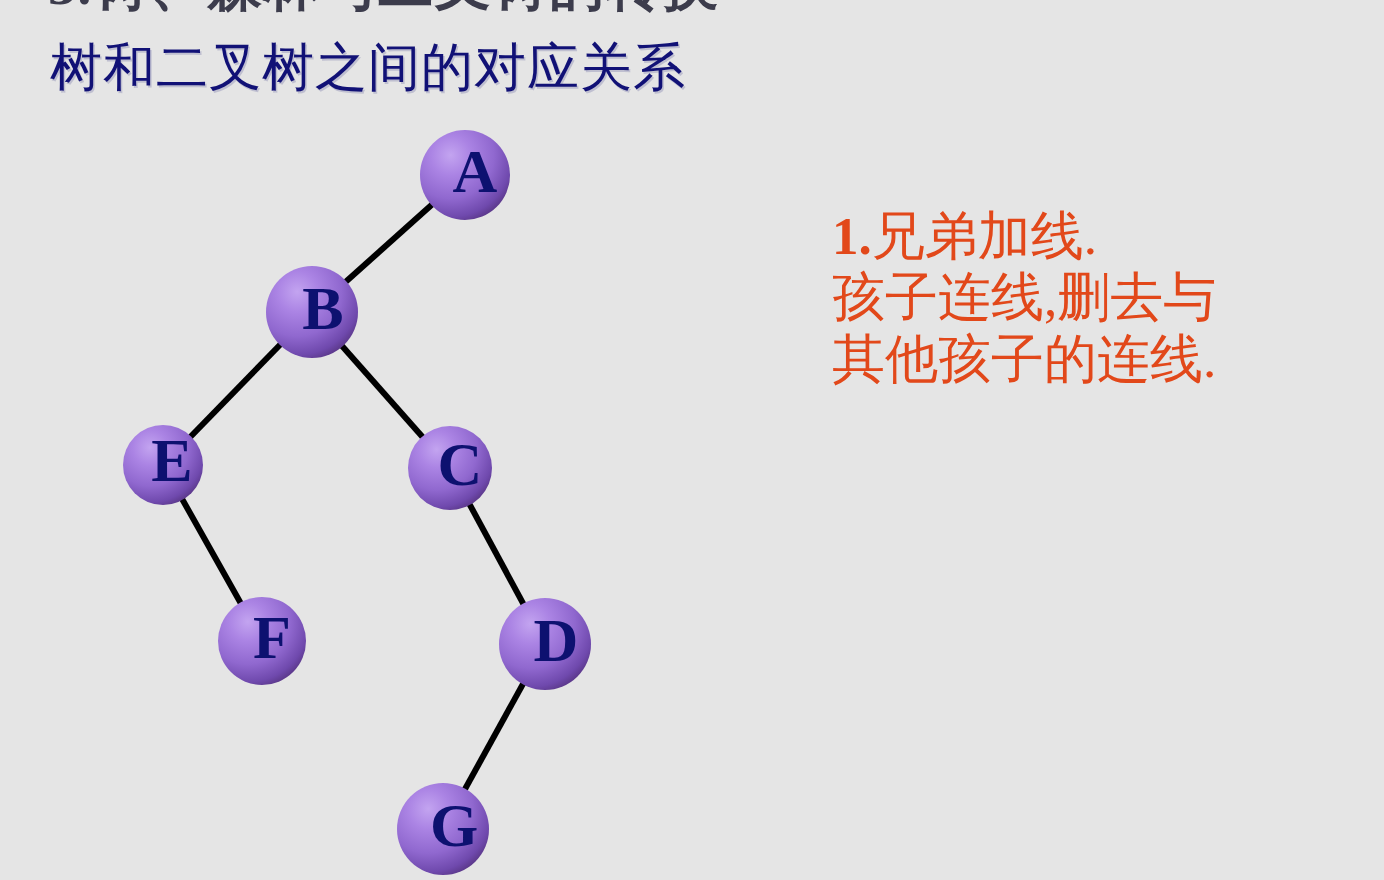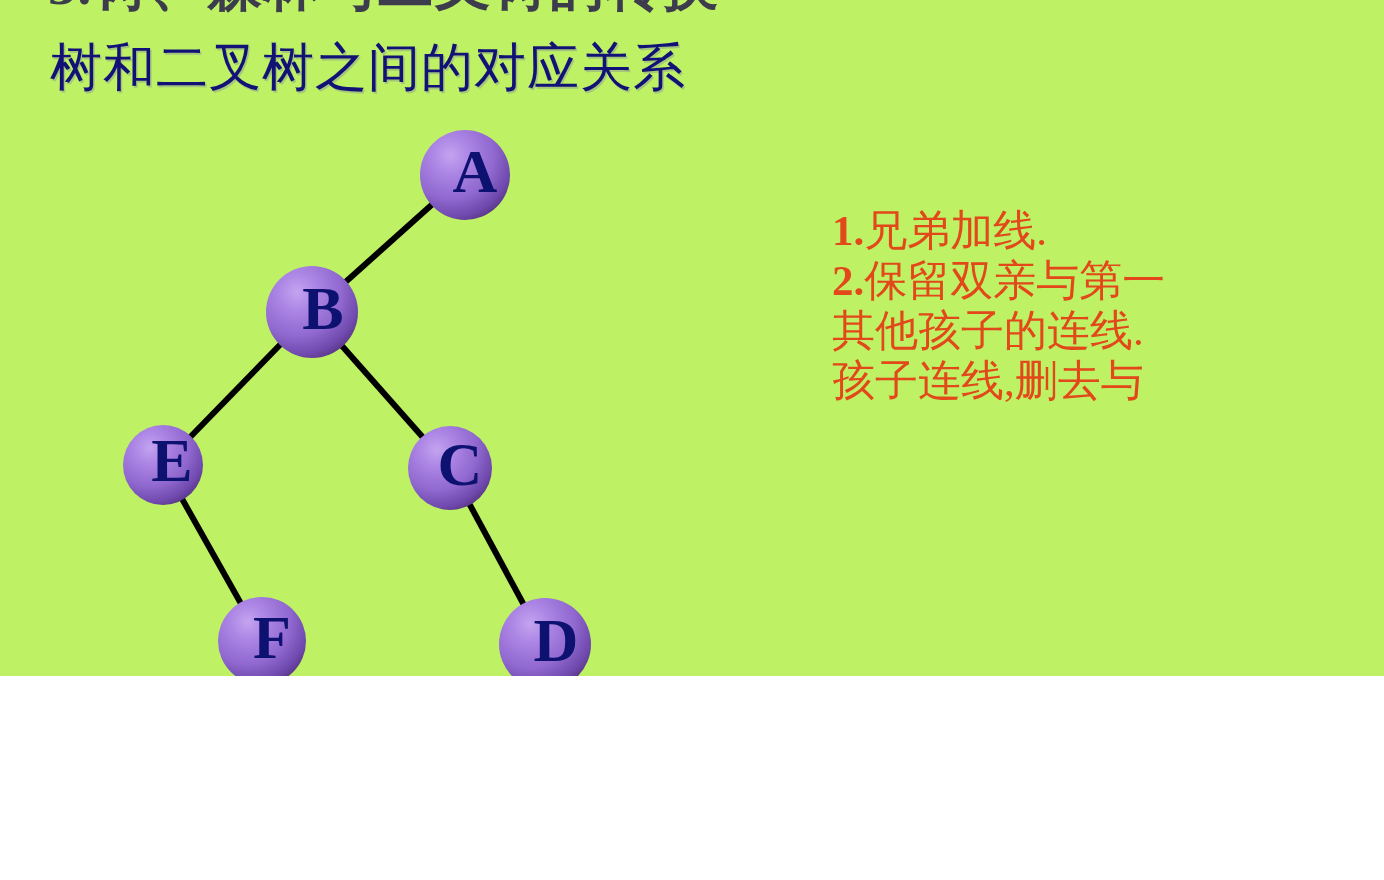--- a/index.html
+++ b/index.html
@@ -21,8 +21,8 @@
     left: 0;
     top: 0;
     width: 1384px;
-    height: 676px;
-    background: #bef264;
+    height: 880px;
+    background: #e5e5e5;
     overflow: hidden;
   }
 

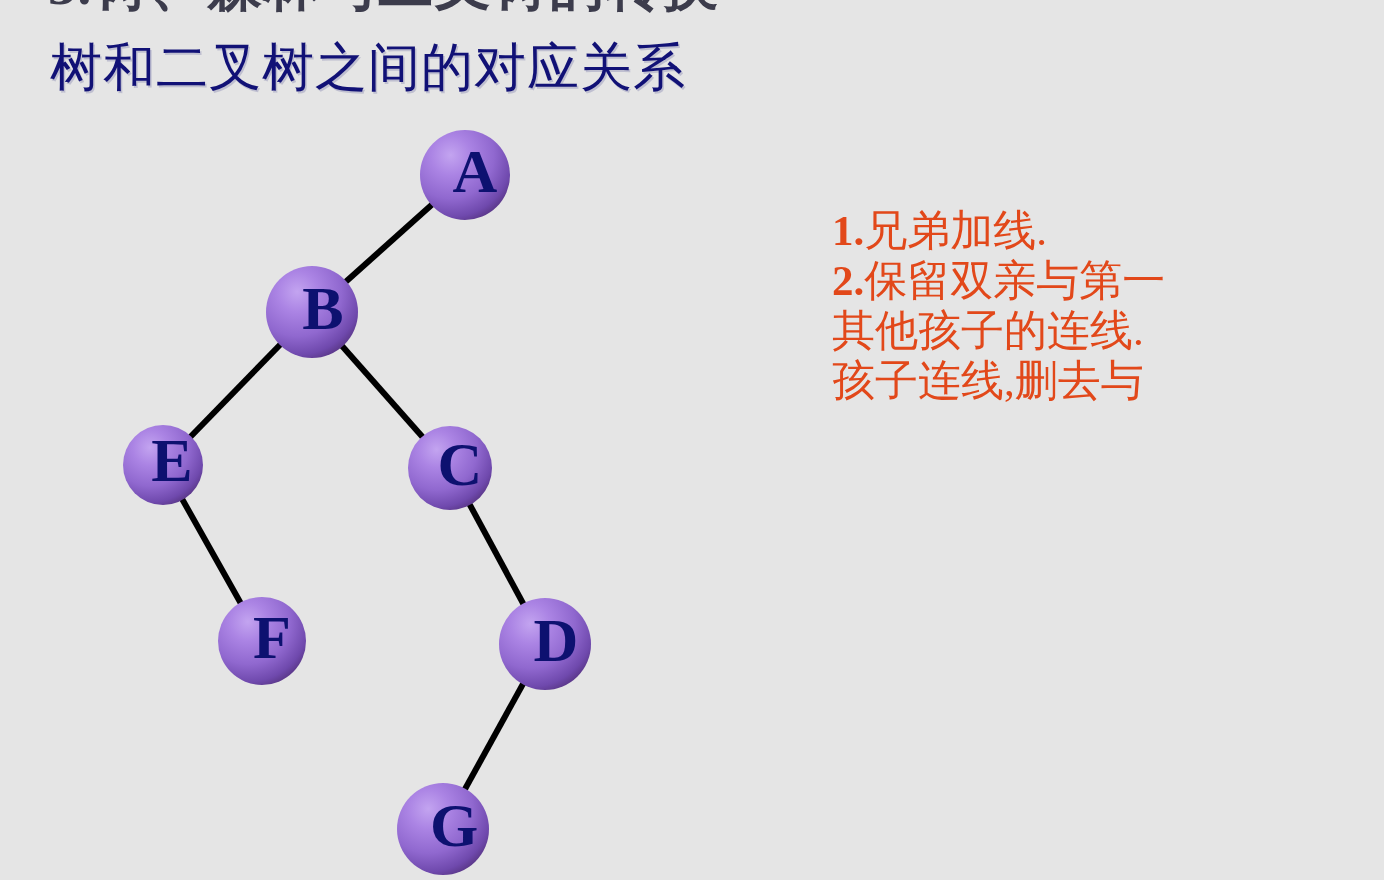--- a/index.html
+++ b/index.html
@@ -89,7 +89,7 @@
     width: 545px;
     color: #e2481a;
     font-family: "Liberation Serif", "DejaVu Serif", serif;
-    font-size: 43px;
+    font-size: 53px;
     font-weight: 400;
     line-height: 1.16;
     letter-spacing: 0px;

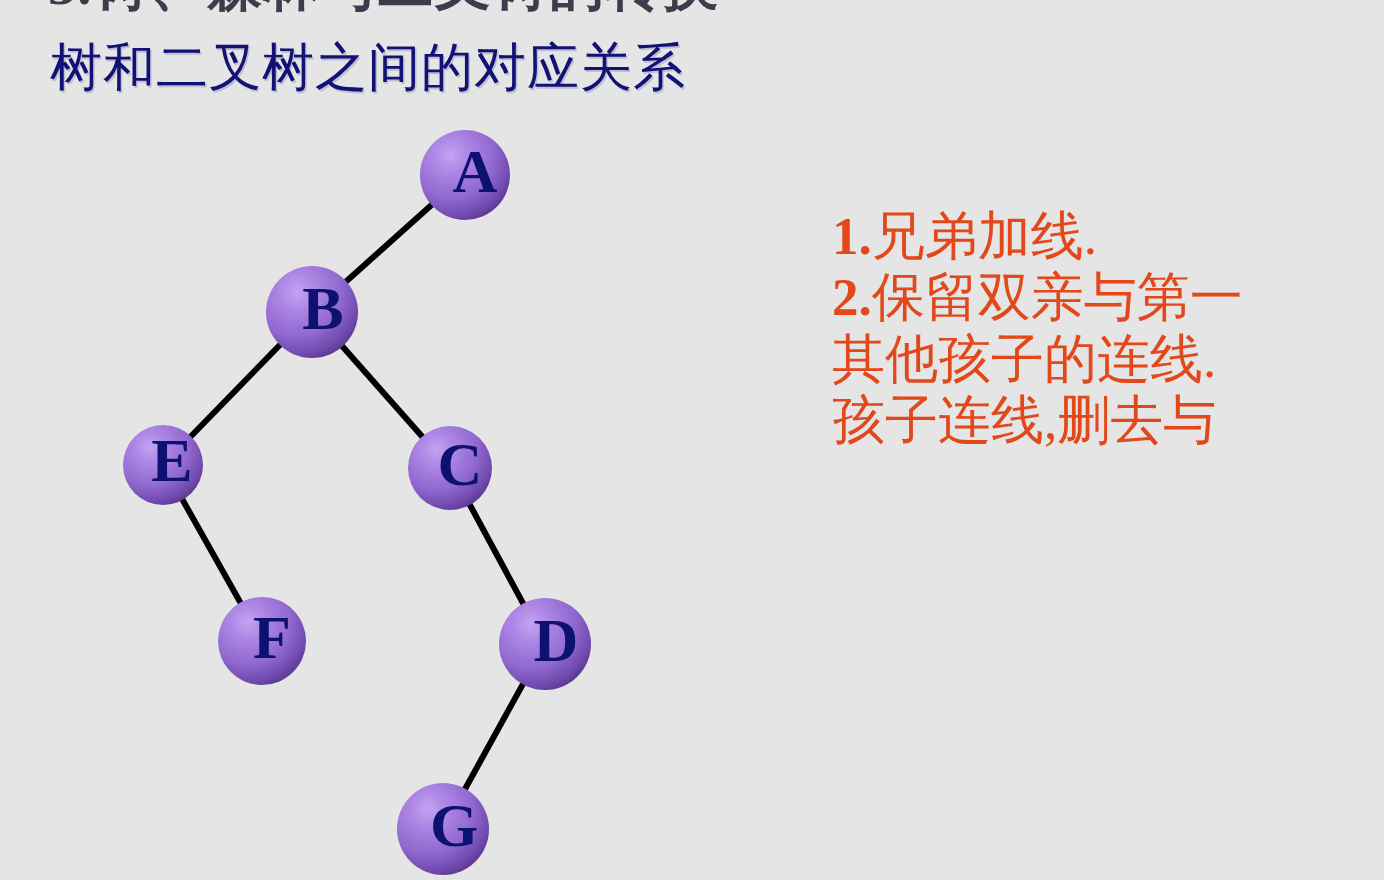--- a/index.html
+++ b/index.html
@@ -163,7 +163,6 @@
 
   <div id="steps">
       <span class="step-line"><span class="num">1.</span><span>兄弟加线.</span></span>
-      <span class="step-line"><span class="num">2.</span><span>保留双亲与第一</span></span>
       <span class="step-line"><span>其他孩子的连线.</span></span>
       <span class="step-line"><span>孩子连线,删去与</span></span>
     </div>

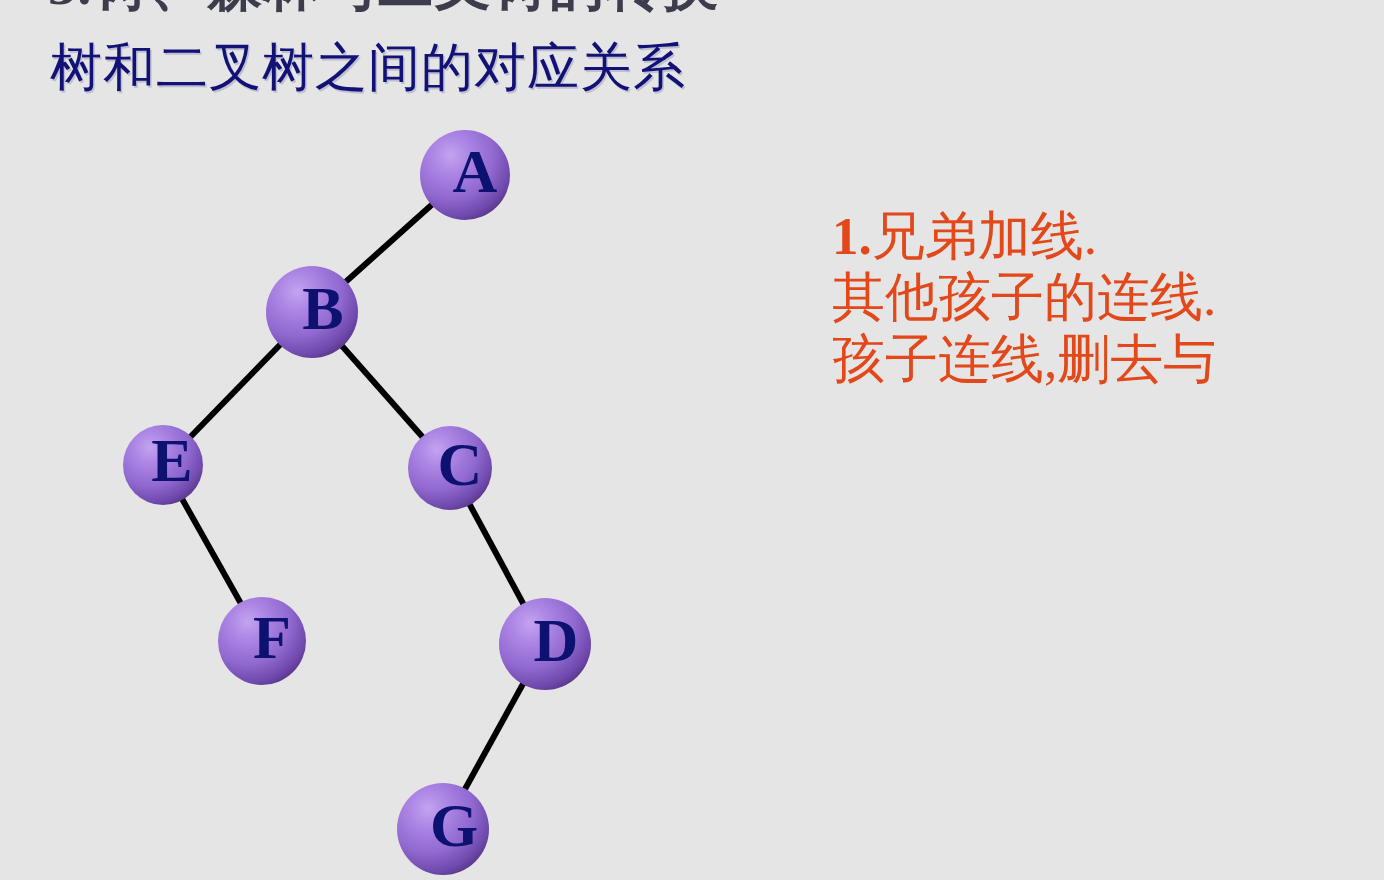--- a/index.html
+++ b/index.html
@@ -163,8 +163,8 @@
 
   <div id="steps">
       <span class="step-line"><span class="num">1.</span><span>兄弟加线.</span></span>
+      <span class="step-line"><span>孩子连线,删去与</span></span>
       <span class="step-line"><span>其他孩子的连线.</span></span>
-      <span class="step-line"><span>孩子连线,删去与</span></span>
     </div>
 
 </div>

